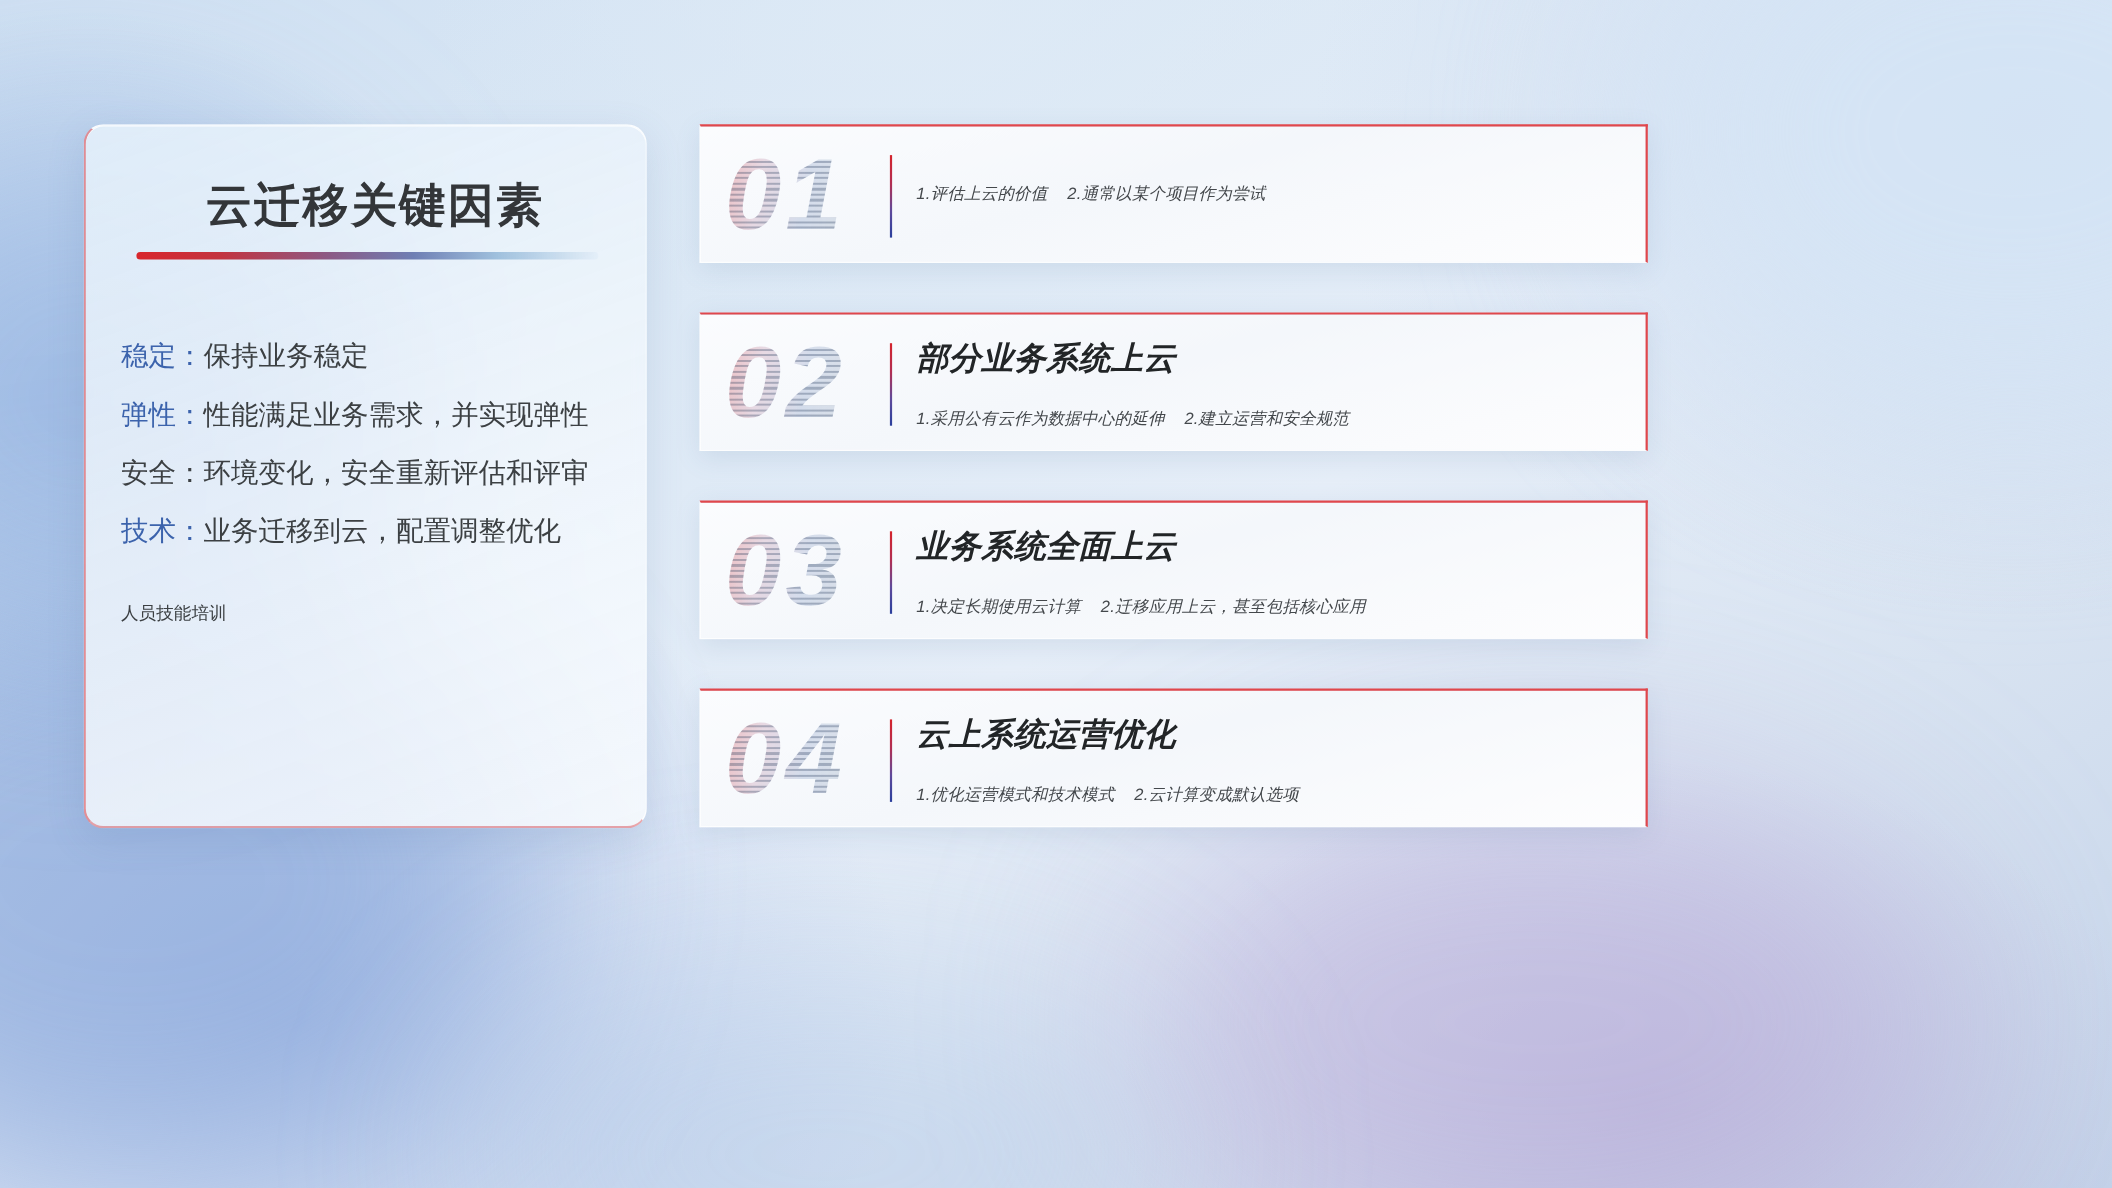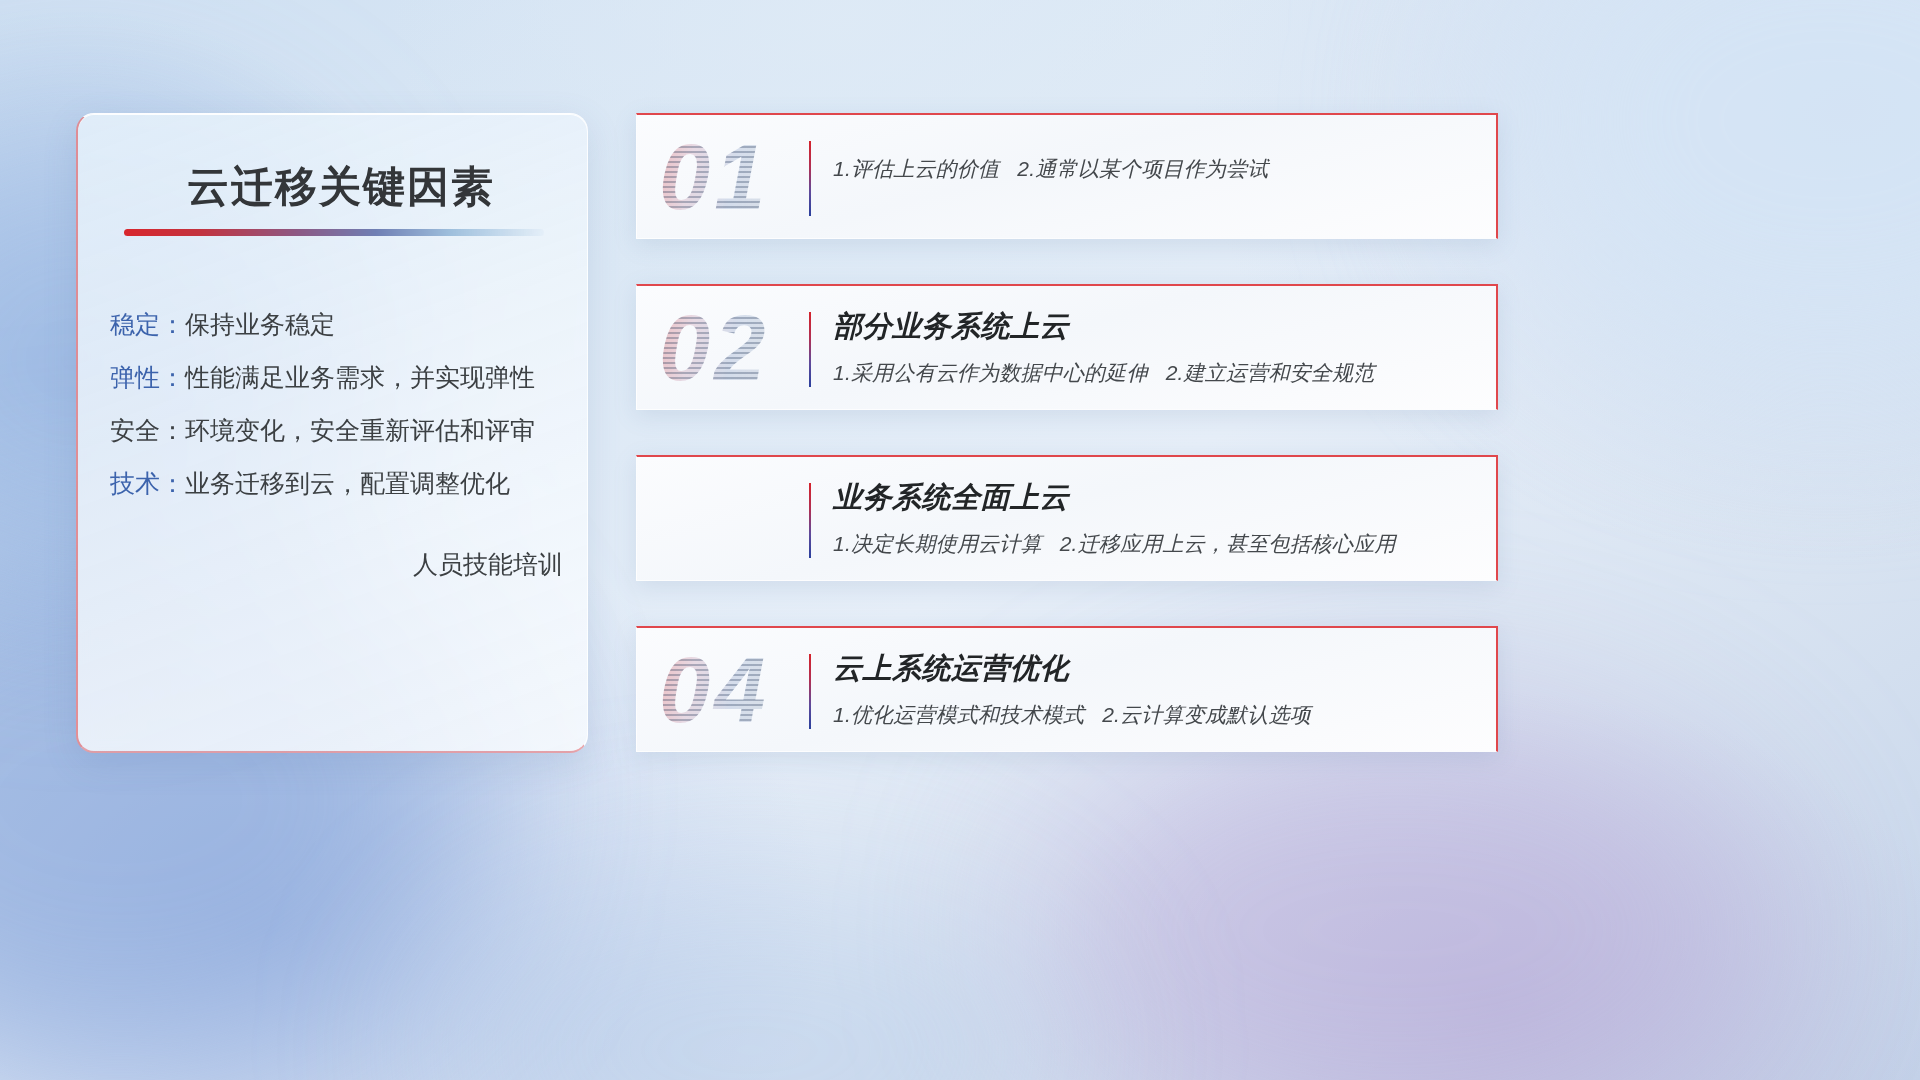--- a/index.html
+++ b/index.html
@@ -174,8 +174,8 @@
     line-height: 1.15;
   }
   .card-desc {
-    margin-top: 16px;
-    font-size: 21px;
+    margin-top: 28px;
+    font-size: 15px;
     color: #44484c;
     letter-spacing: 0.2px;
     white-space: nowrap;

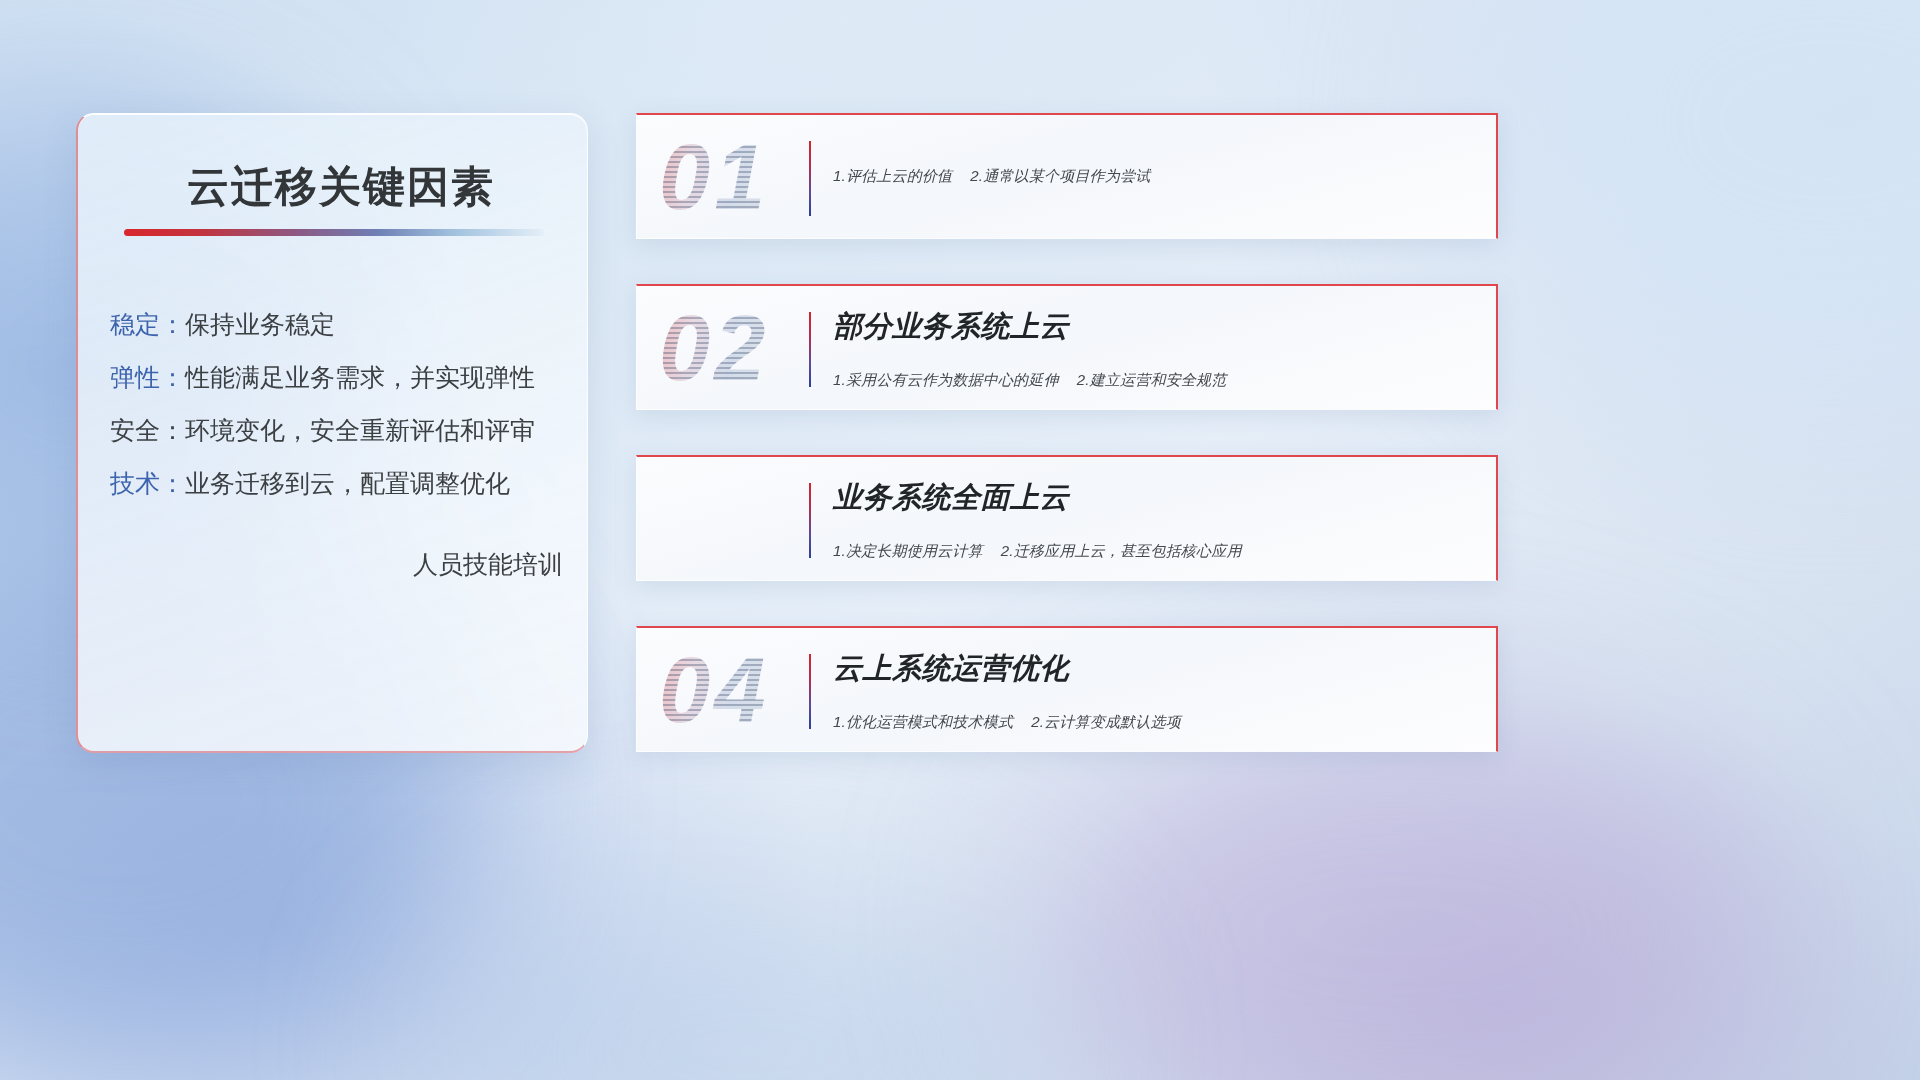--- a/index.html
+++ b/index.html
@@ -95,10 +95,9 @@
   .factor-label.neutral { color: #3c4043; }
   .factor-text { color: #3c4043; }
   .factor-cont {
-    font-size: 25px;
+    font-size: 16px;
     color: #3c4043;
     margin-top: 52px;
-    text-align: right;
   }
 
   

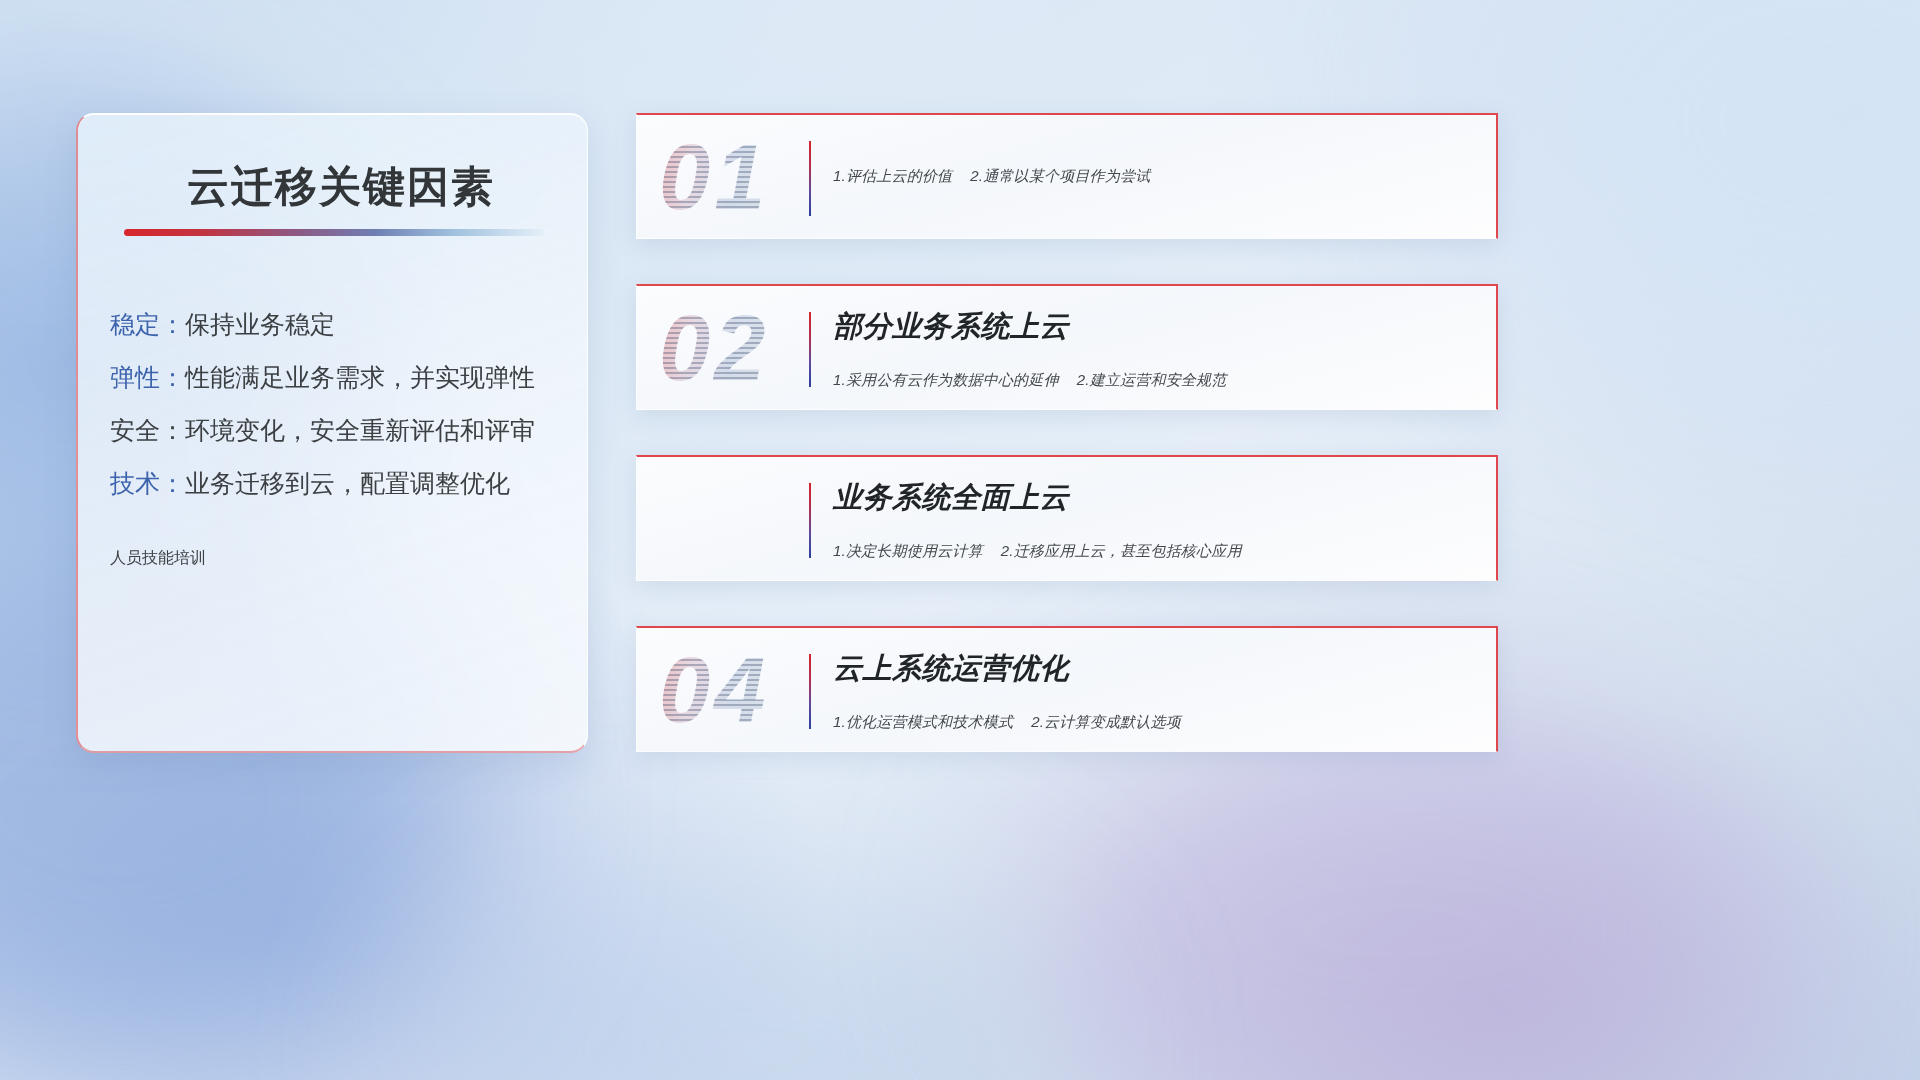--- a/index.html
+++ b/index.html
@@ -243,6 +243,7 @@
     </div>
 
     <div class="step-card">
+      <div class="ghost-number">03</div>
       <div class="card-divider"></div>
       <div class="card-body">
         <div class="card-title">业务系统全面上云</div>

